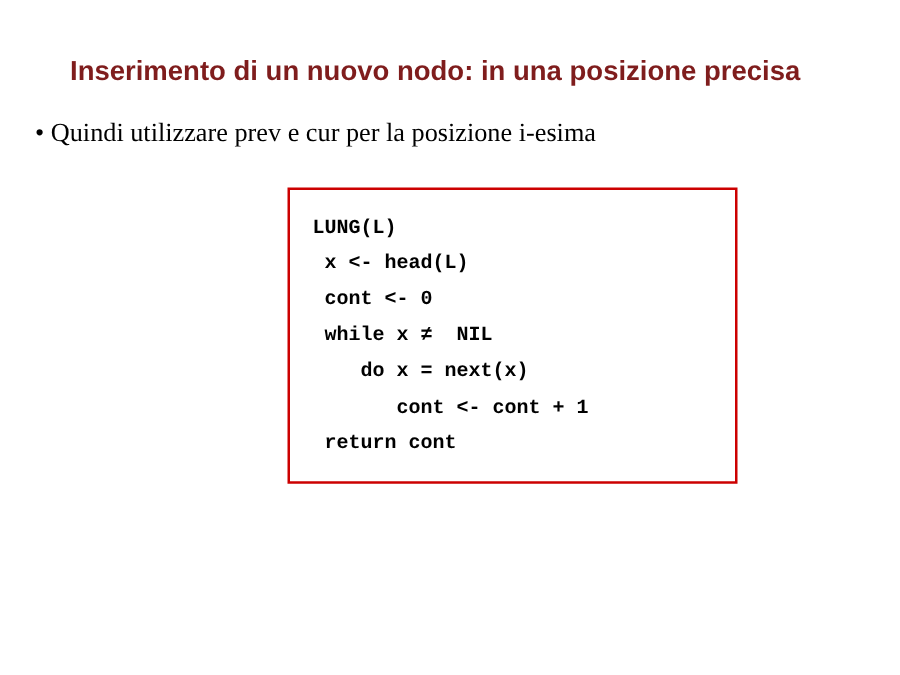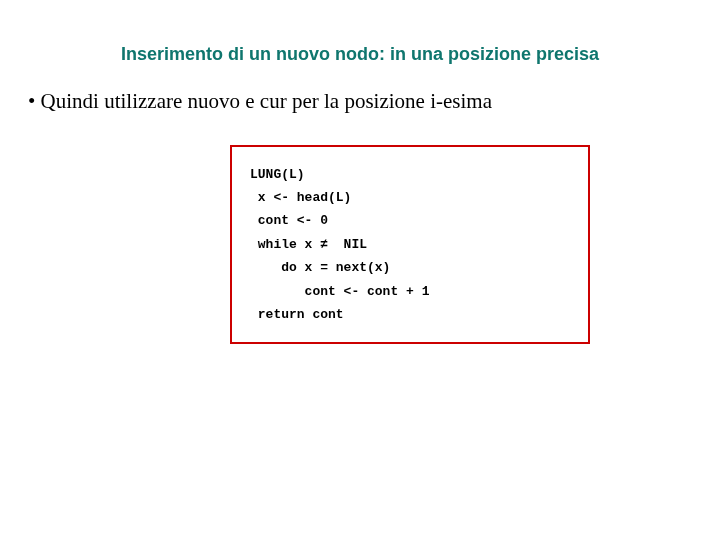--- a/index.html
+++ b/index.html
@@ -20,9 +20,8 @@
   .title {
     font-family: Arial, Helvetica, sans-serif;
     font-weight: bold;
-    font-size: 18px;
-    color: #0f766e;
-    text-align: center;
+    font-size: 22px;
+    color: #7f1d1d;
     margin-bottom: 24px;
     margin-left: 28px;
     margin-right: 28px;

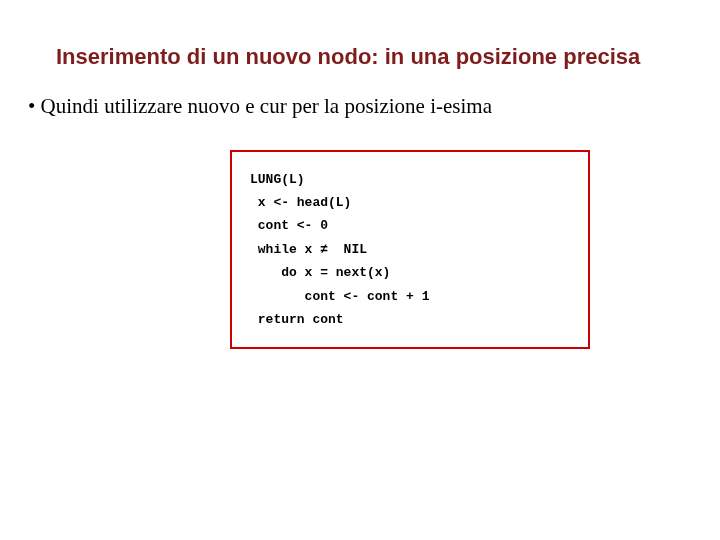--- a/index.html
+++ b/index.html
@@ -52,7 +52,7 @@
 
   <div class="title">Inserimento di un nuovo nodo: in una posizione precisa</div>
 
-  <div class="bullet">• Quindi utilizzare nuovo e cur per la posizione i-esima</div>
+  <div class="bullet">• Quindi utilizzare prev e cur per la posizione i-esima</div>
 
   <div class="code-box"><span>LUNG(L)</span>
 <span> x &lt;- head(L)</span>

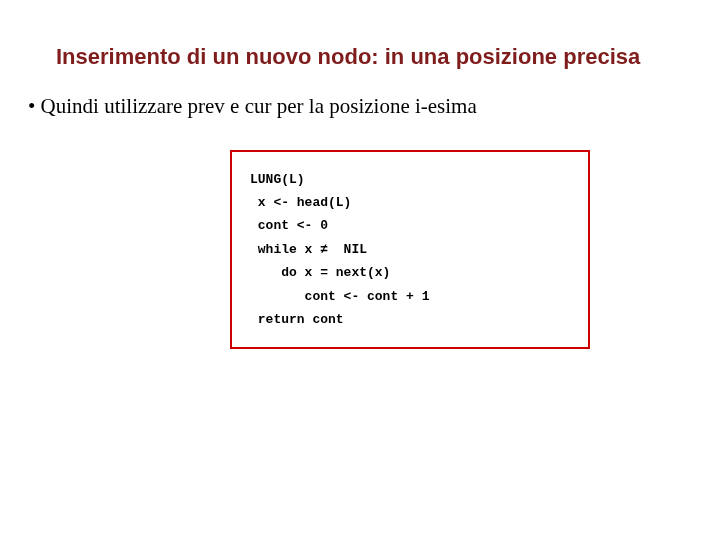--- a/index.html
+++ b/index.html
@@ -39,7 +39,7 @@
     margin-top: 30px;
     font-family: "Courier New", Courier, monospace;
     font-weight: bold;
-    font-size: 13px;
+    font-size: 16px;
     line-height: 1.8;
     white-space: pre;
     color: #000000;

